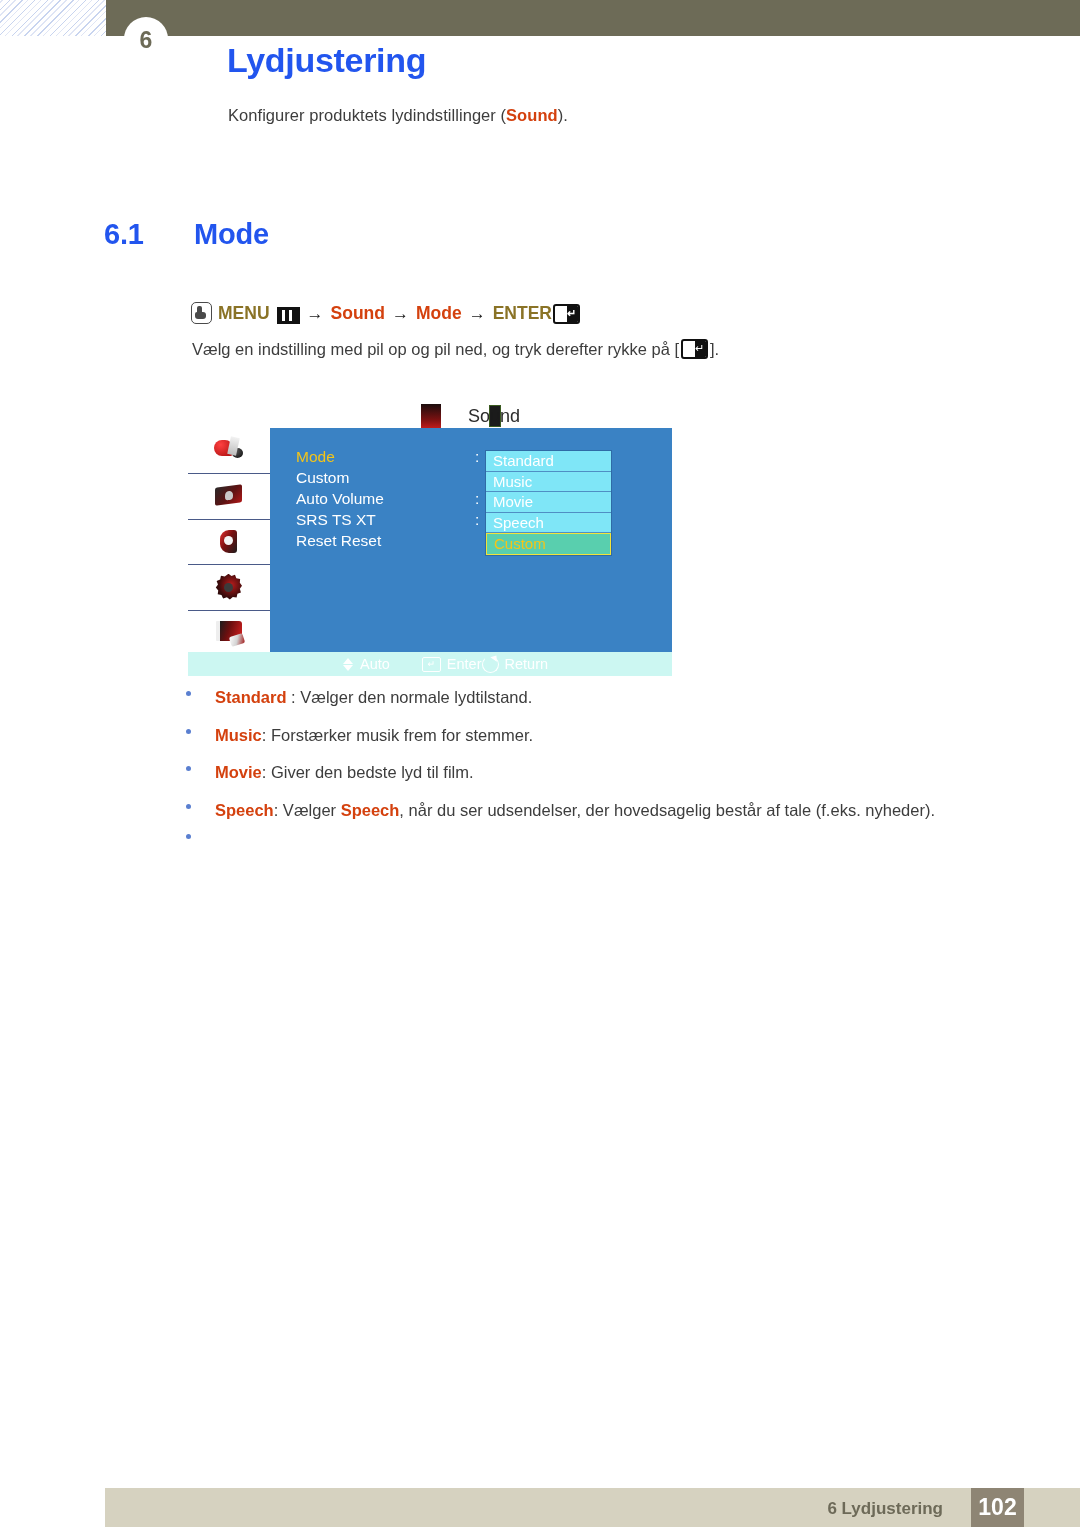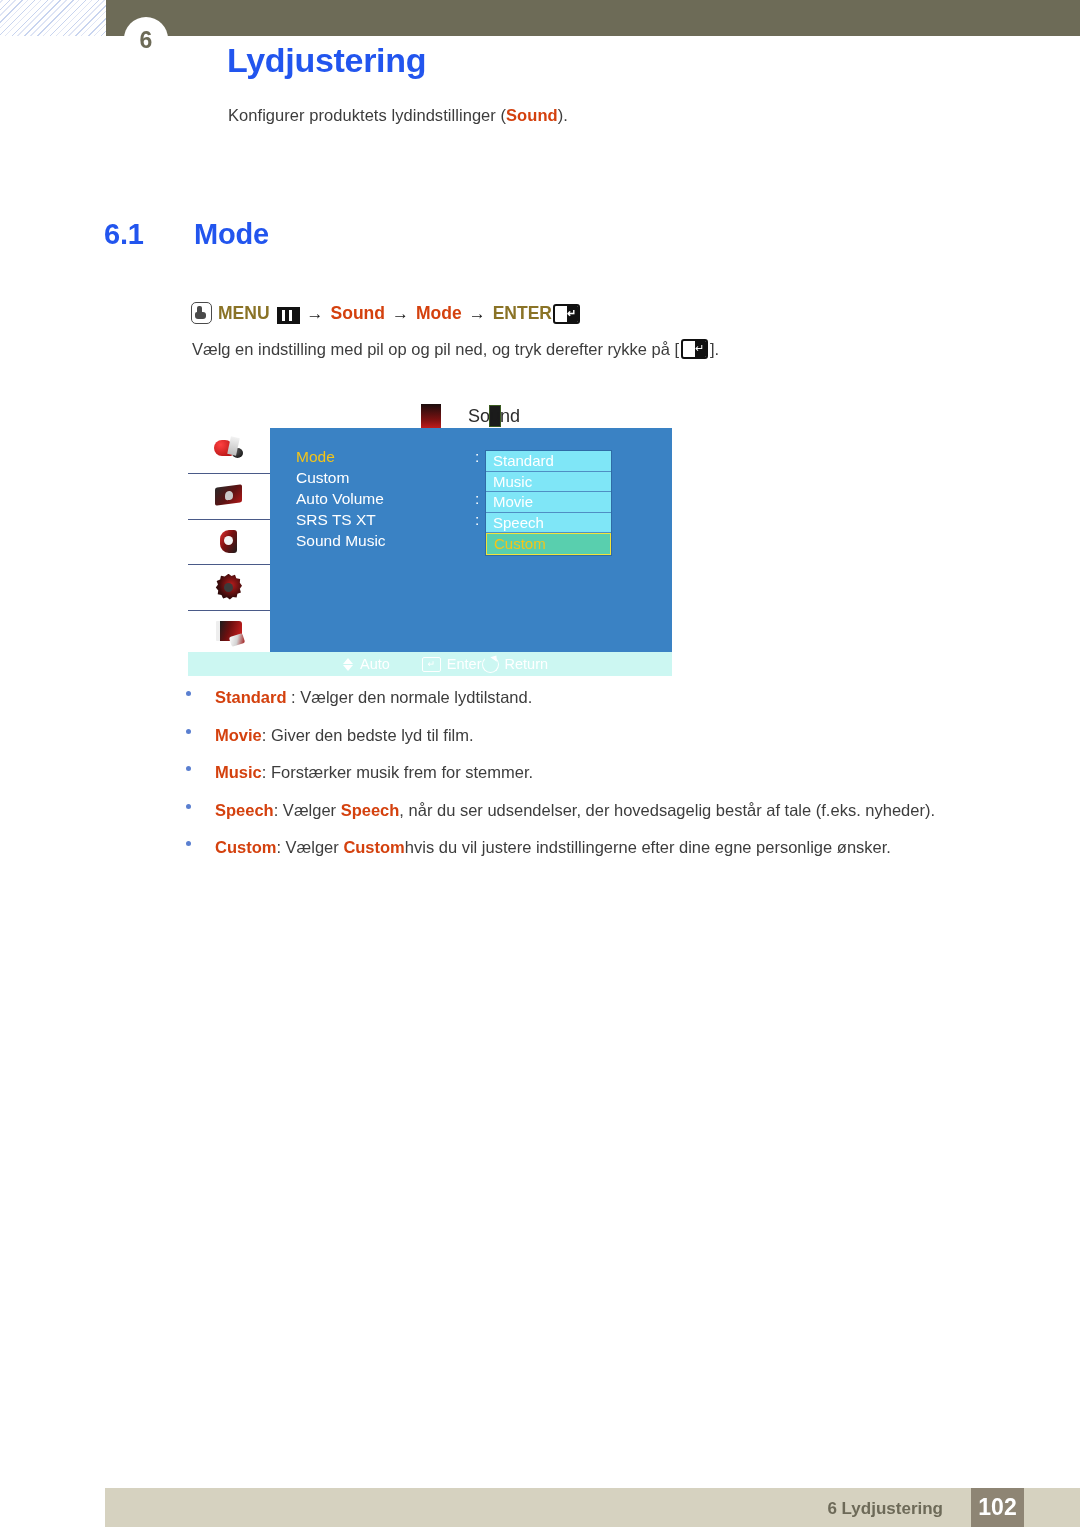--- a/index.html
+++ b/index.html
@@ -556,7 +556,7 @@
     <div class="osd-row" style="left:26px; top:41px;">Custom</div>
     <div class="osd-row" style="left:26px; top:62px;">Auto Volume</div>
     <div class="osd-row" style="left:26px; top:83px;">SRS TS XT</div>
-    <div class="osd-row" style="left:26px; top:104px;">Sound Music</div>
+    <div class="osd-row" style="left:26px; top:104px;">Reset Reset</div>
 
     <div class="osd-colon" style="left:205px; top:20px;">:</div>
     <div class="osd-colon" style="left:205px; top:62px;">:</div>

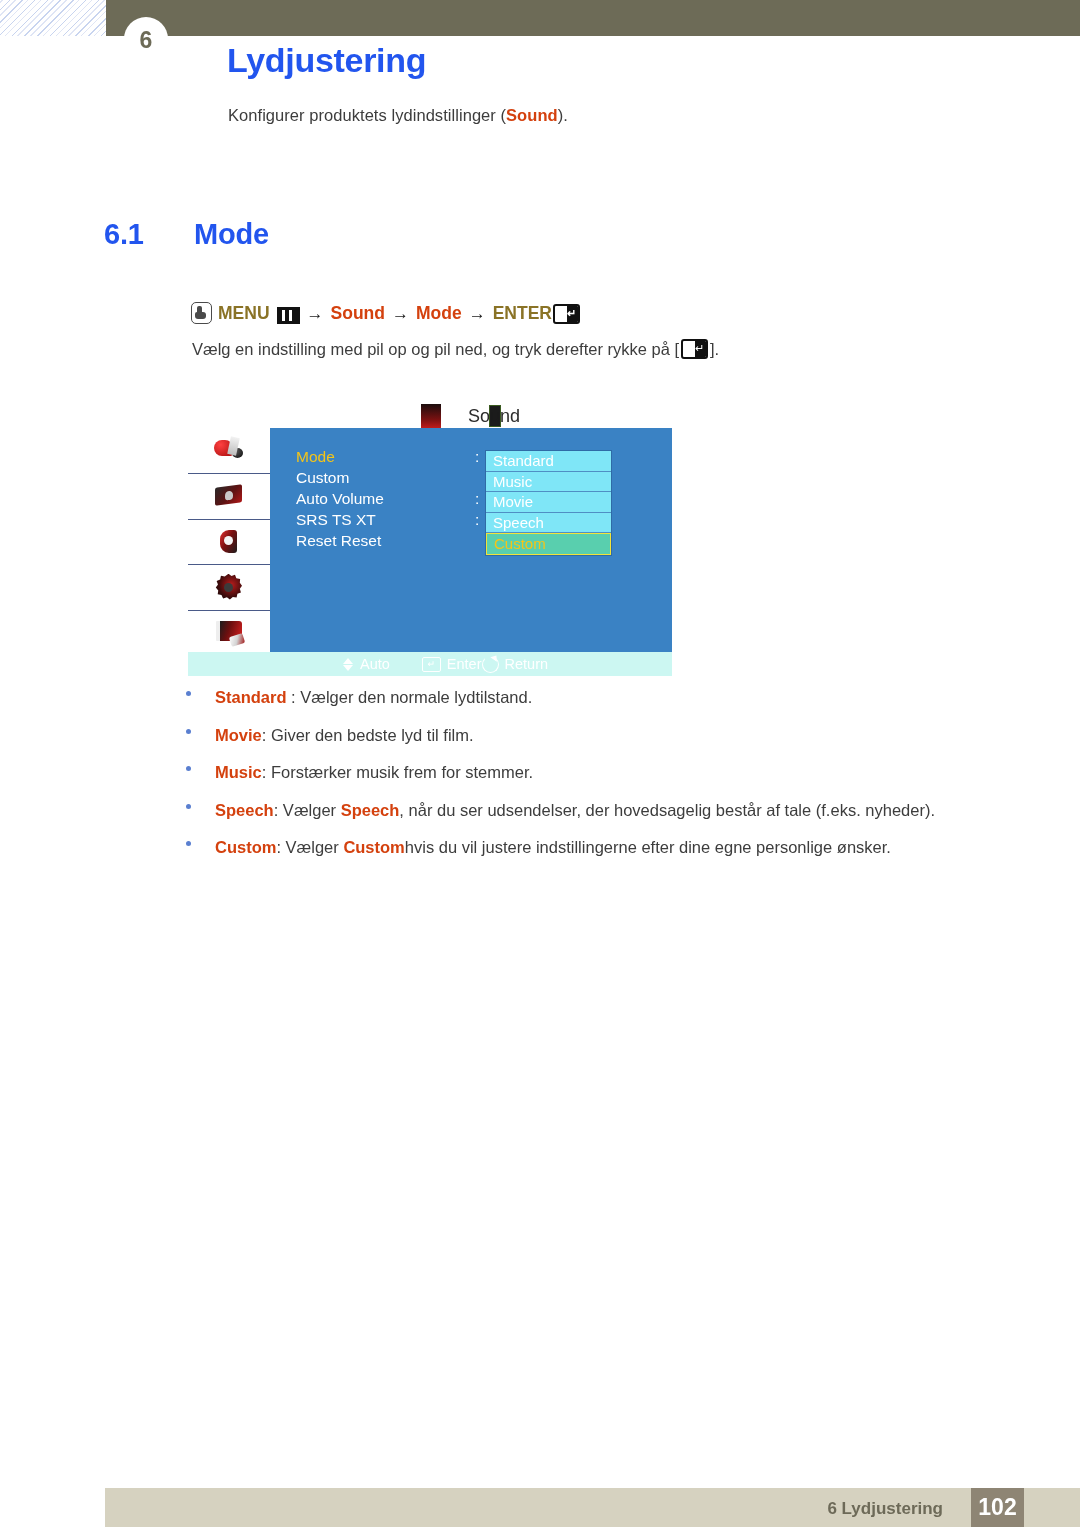--- a/index.html
+++ b/index.html
@@ -596,12 +596,12 @@
 
   <div class="bullet-row">
     <span class="bullet-dot"></span>
-    <span><span class="b-term">Movie</span><span>: Giver den bedste lyd til film.</span></span>
+    <span><span class="b-term">Music</span><span>: Forstærker musik frem for stemmer.</span></span>
   </div>
 
   <div class="bullet-row">
     <span class="bullet-dot"></span>
-    <span><span class="b-term">Music</span><span>: Forstærker musik frem for stemmer.</span></span>
+    <span><span class="b-term">Movie</span><span>: Giver den bedste lyd til film.</span></span>
   </div>
 
   <div class="bullet-row">

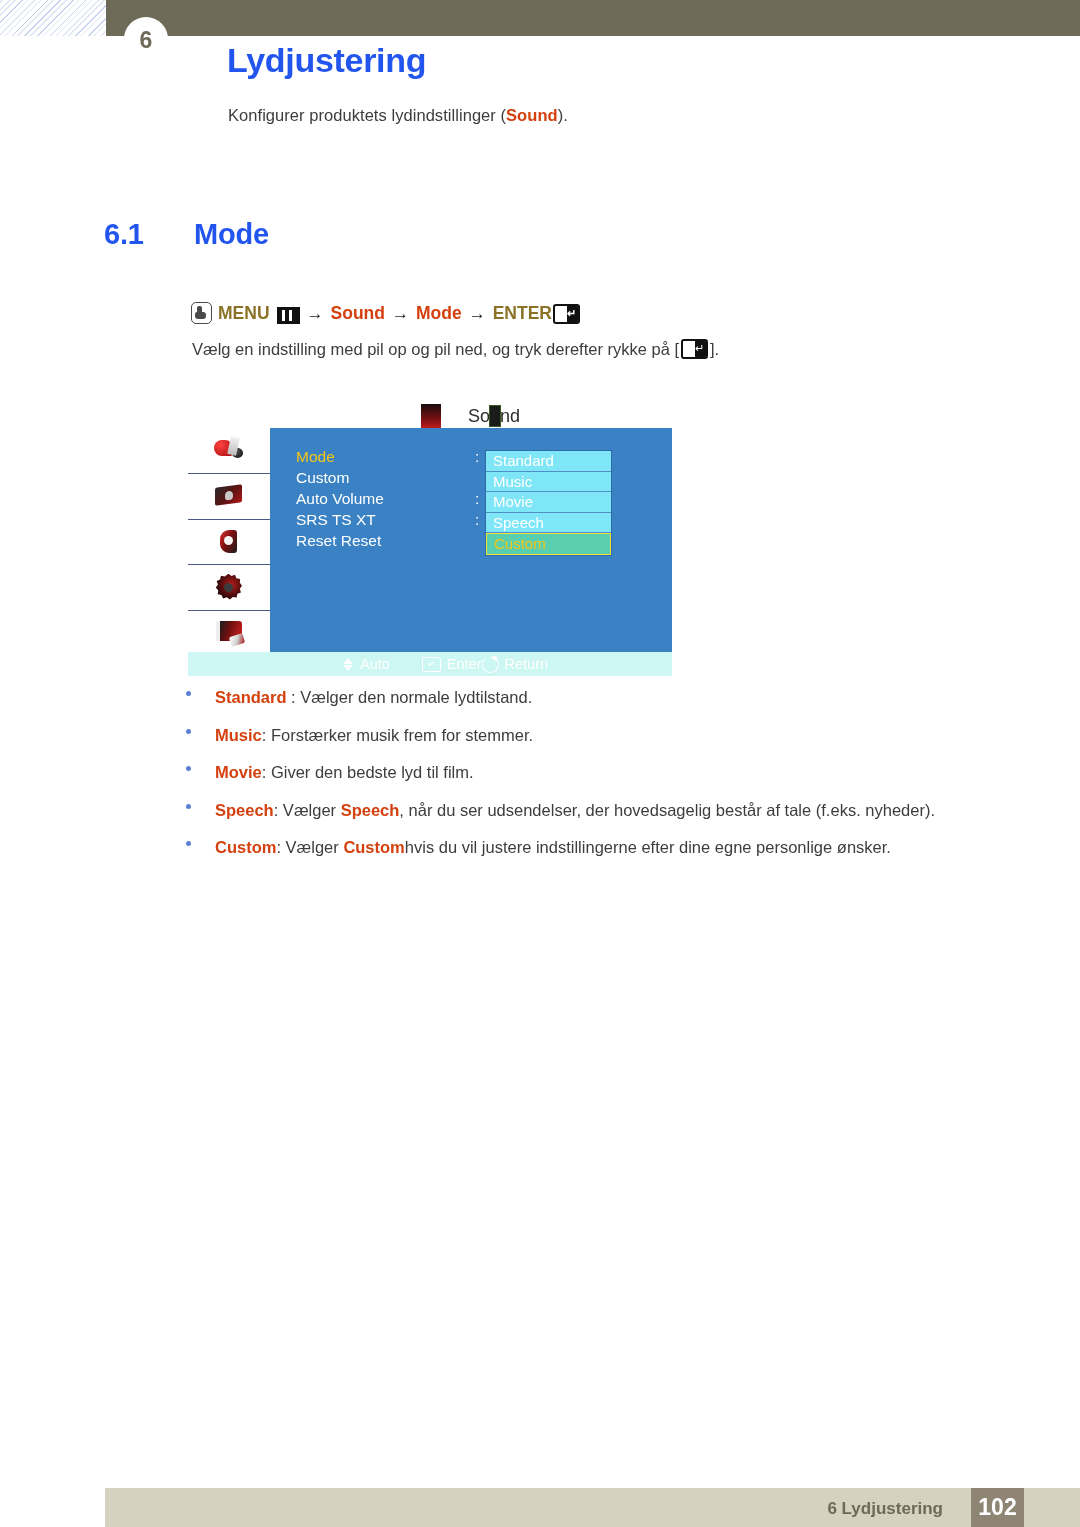--- a/index.html
+++ b/index.html
@@ -611,7 +611,6 @@
 
   <div class="bullet-row">
     <span class="bullet-dot"></span>
-    <span><span class="b-term">Custom</span><span>: Vælger </span><span class="b-term">Custom</span><span>hvis du vil justere indstillingerne efter dine egne personlige ønsker.</span></span>
   </div>
 
 </div>

